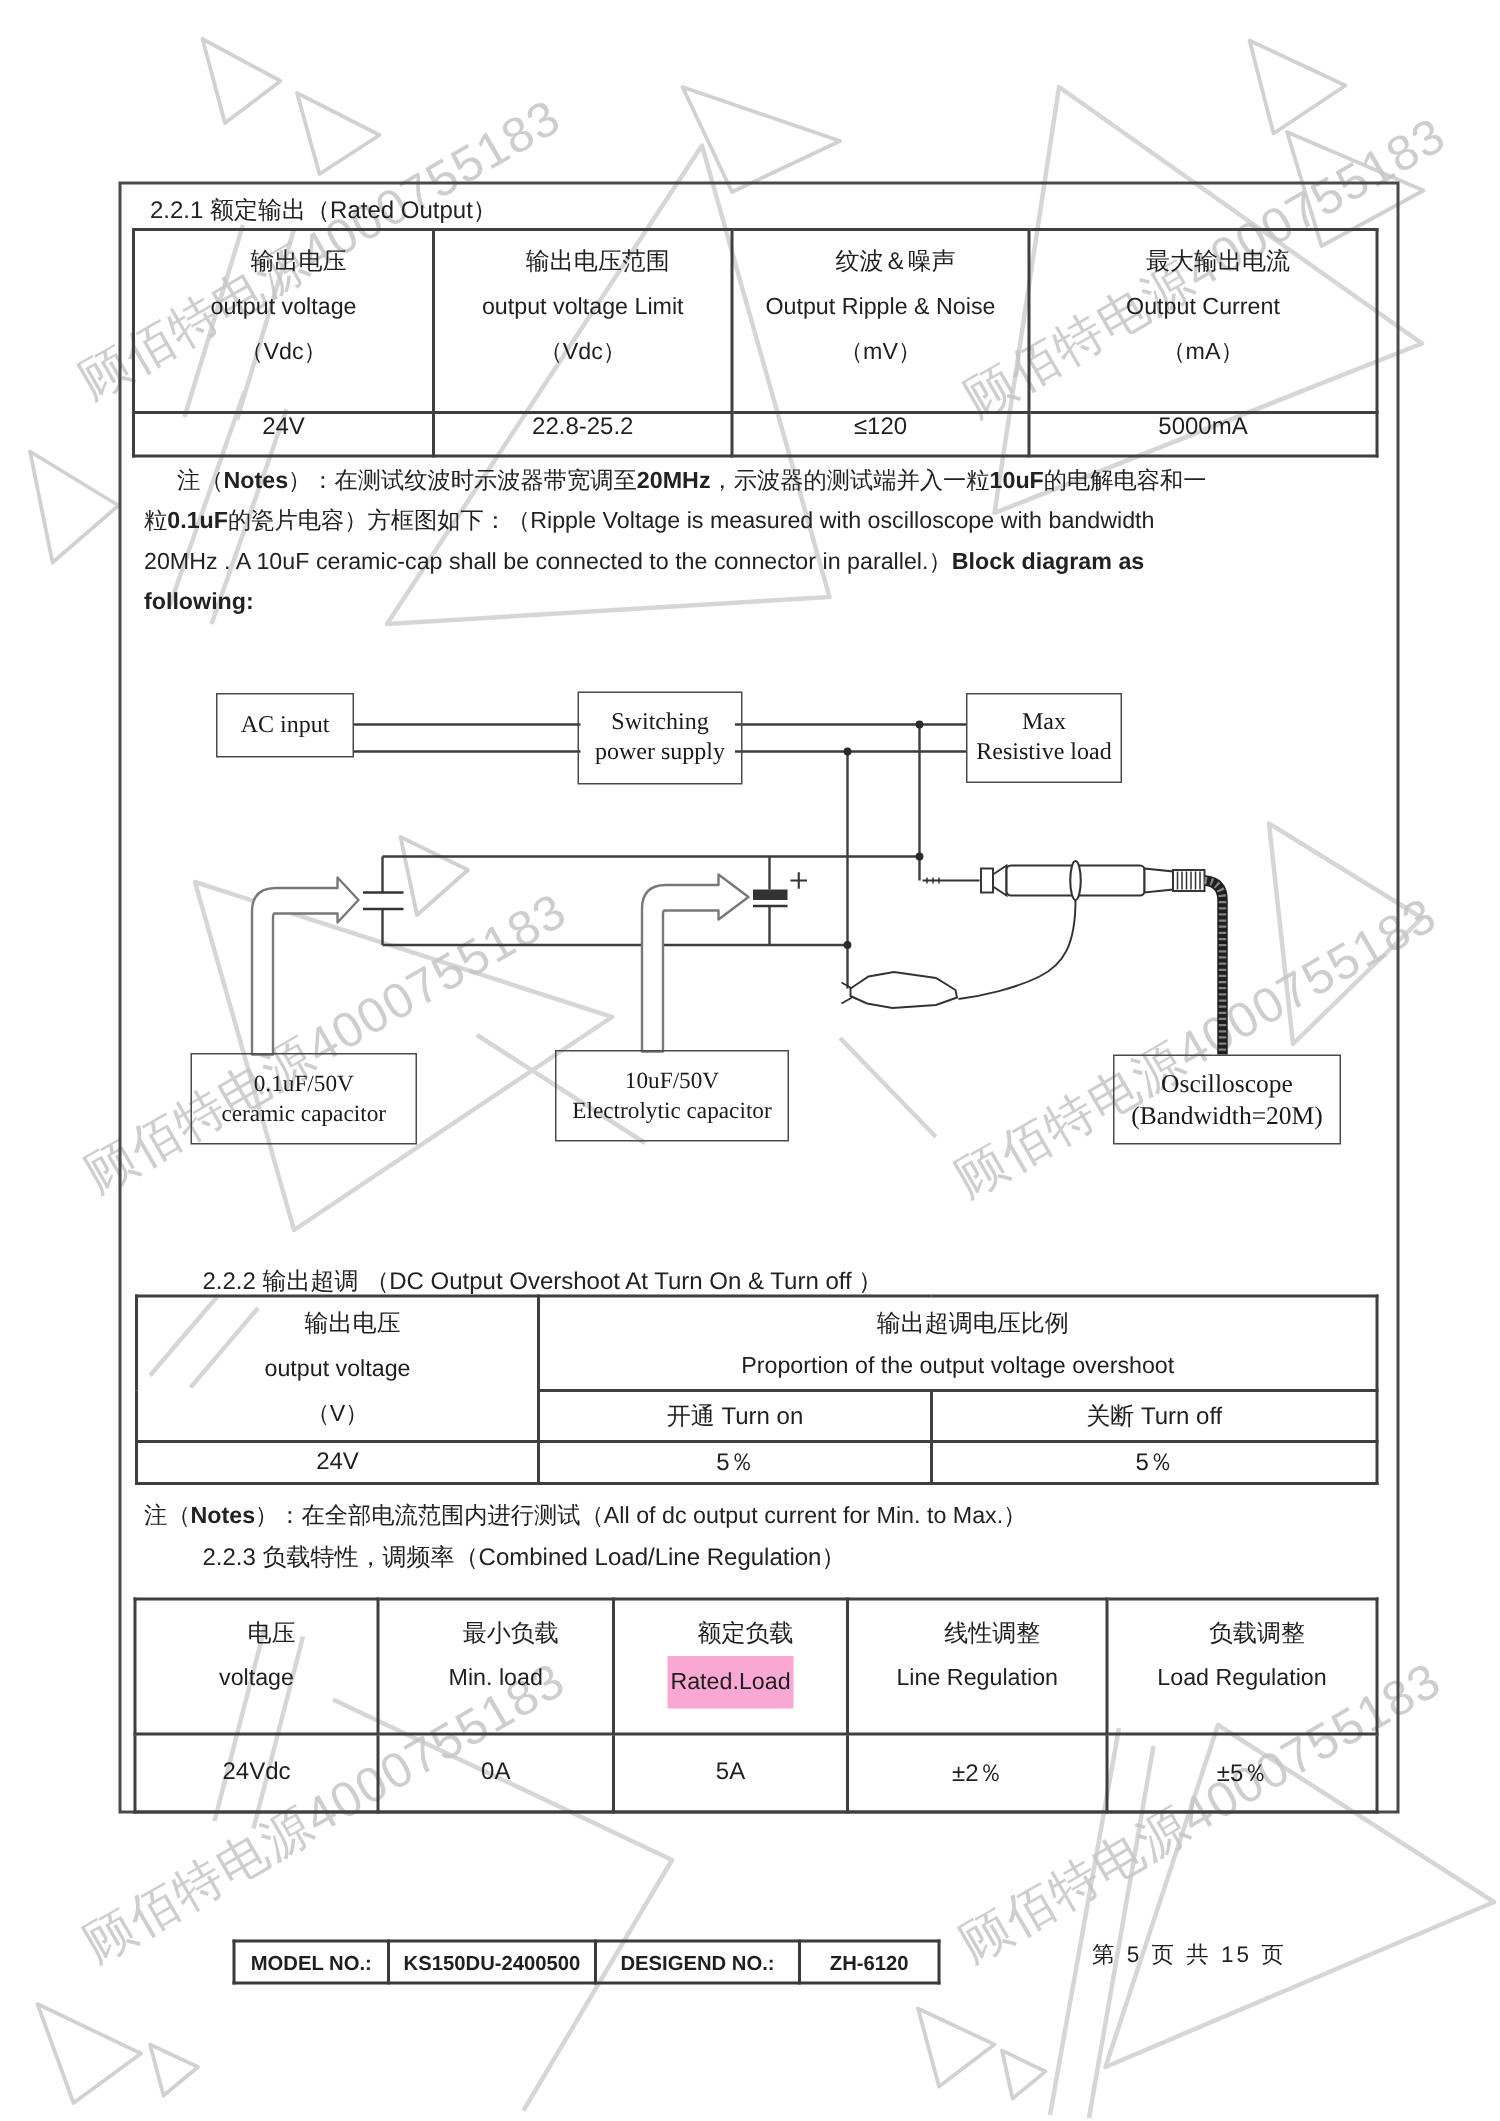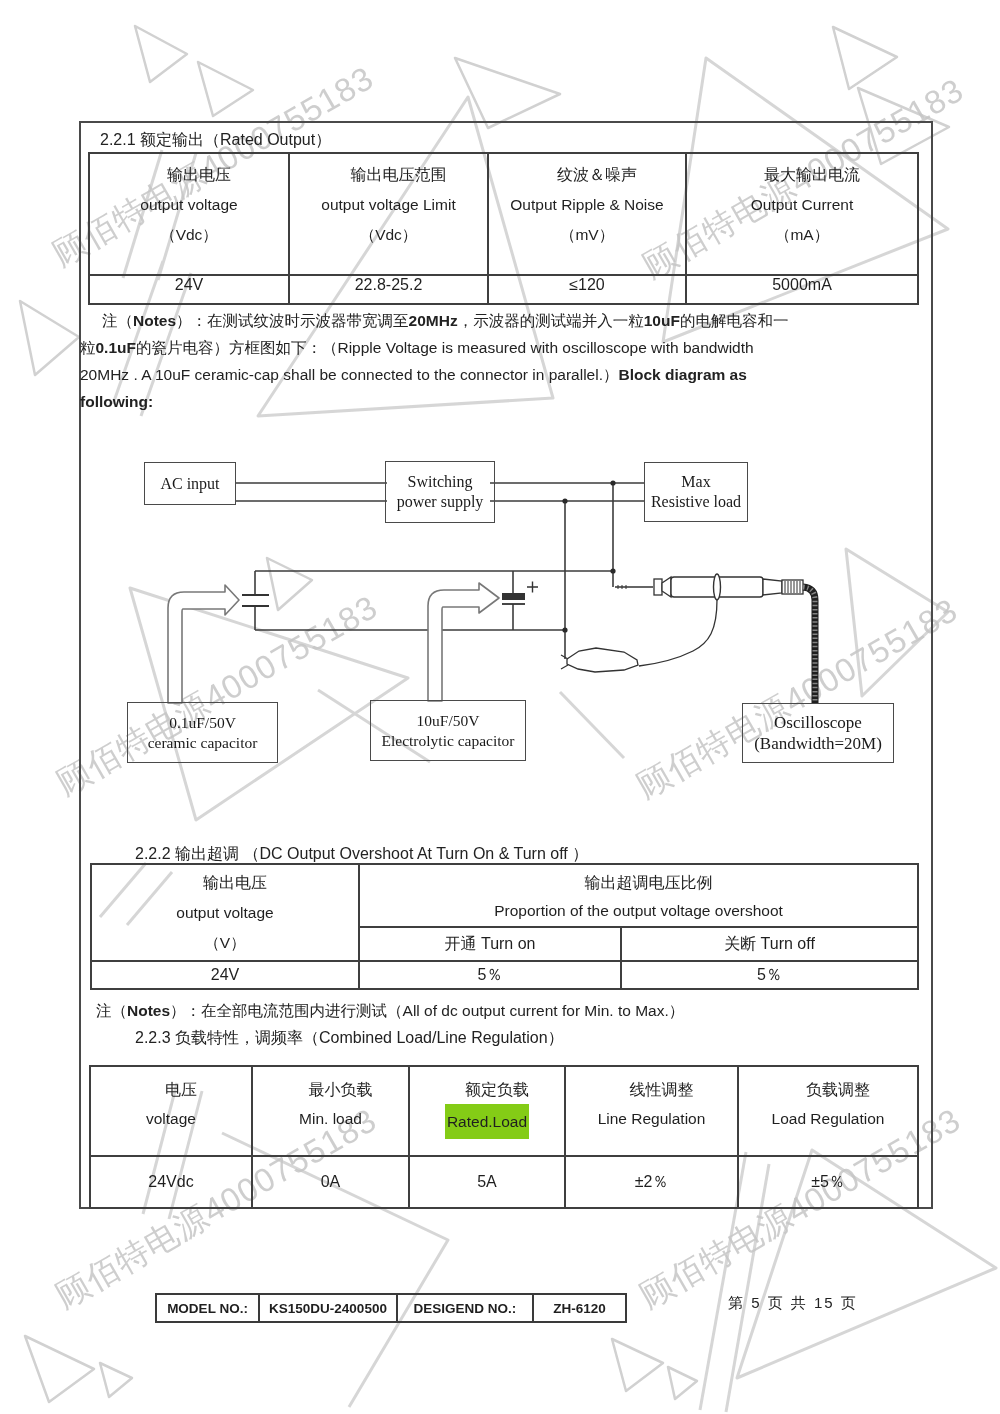--- a/index.html
+++ b/index.html
@@ -131,7 +131,7 @@
 </tbody>
   </table>
 
-<div class="abs content notes" style="left:80px;top:307px;width:826px">
+<div class="abs content notes" style="left:96px;top:307px;width:826px">
   <div><span class="ind"></span><span><span>注（</span><span style="font-weight: 700;">Notes</span><span>）：在测试纹波时示波器带宽调至</span><span style="font-weight: 700;">20MHz</span><span>，示波器的测试端并入一粒</span><span style="font-weight: 700;">10uF</span><span>的电解电容和一</span></span></div>
   <div><span>粒</span><span style="font-weight: 700;">0.1uF</span><span>的瓷片电容）方框图如下：（Ripple Voltage is measured with oscilloscope with bandwidth</span></div>
   <div><span>20MHz . A 10uF ceramic-cap shall be connected to the connector in parallel.）</span><span style="font-weight: 700;">Block diagram as</span></div>

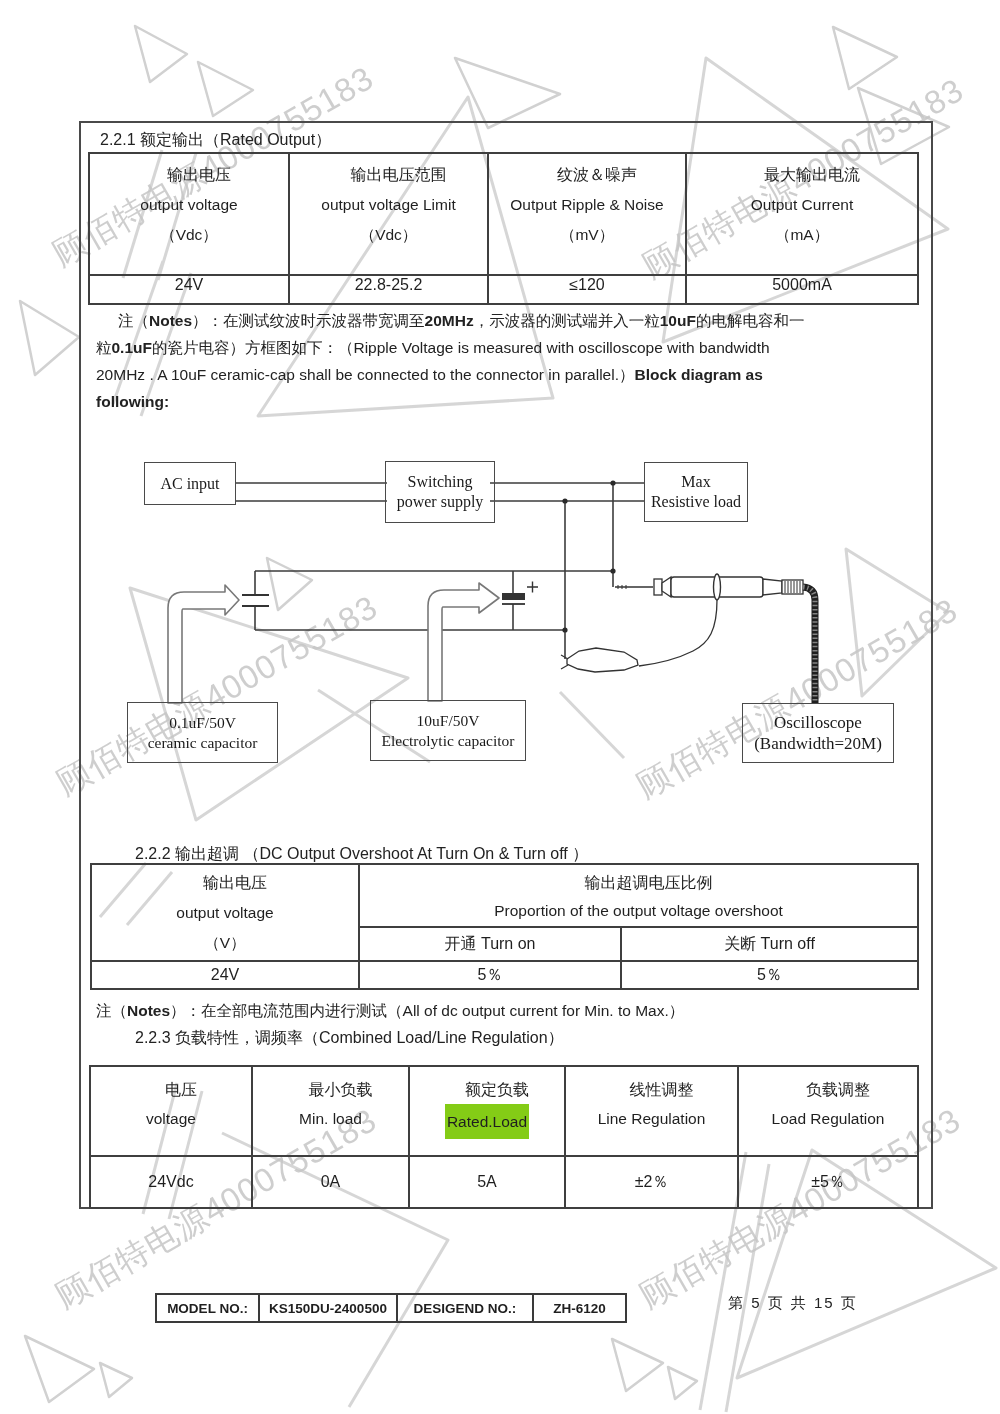--- a/index.html
+++ b/index.html
@@ -31,7 +31,7 @@
   .zh{font-size:16px;line-height:30px;padding-left:20px;}
   .en{font-size:15.5px;line-height:30px;}
   .unit{font-size:15.5px;line-height:30px;}
-  .hl{background:#84cc16;padding:3px 2px;display:inline-block;}
+  .hl{background:#f9a8d4;padding:3px 2px;display:inline-block;}
   
   .dbox{
     position:absolute;border:1.5px solid #4a4a4a;box-sizing:border-box;z-index:3;

